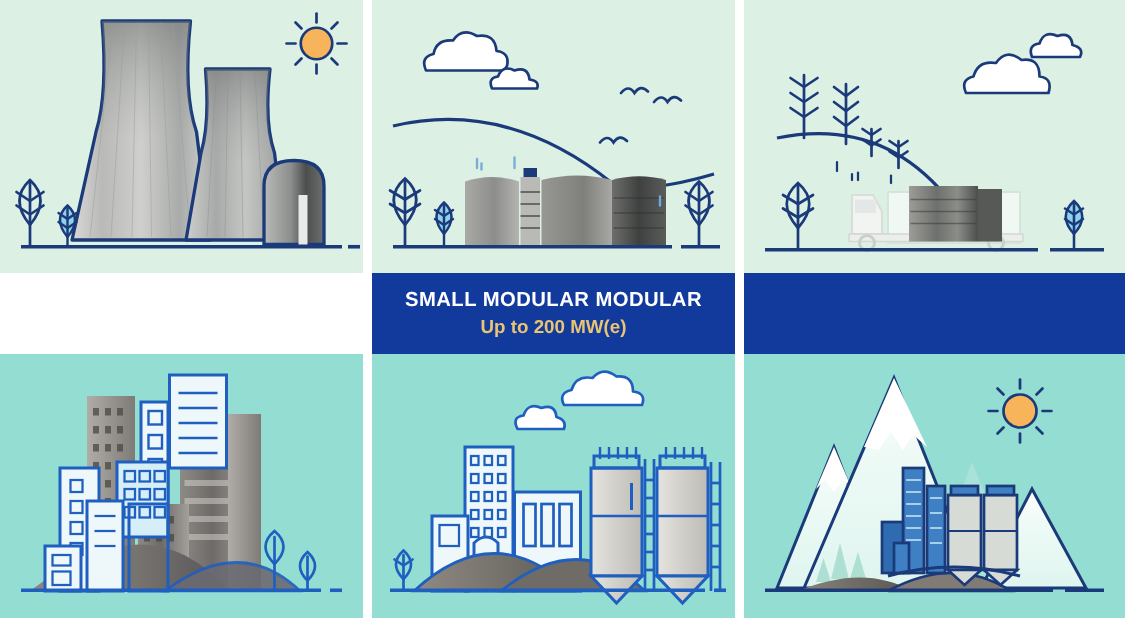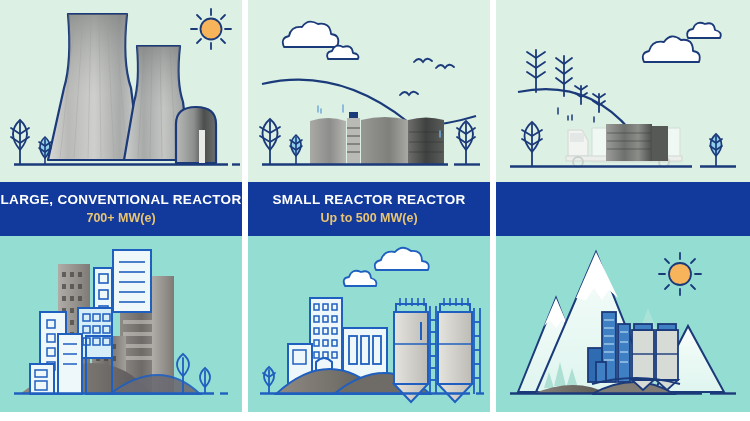--- a/index.html
+++ b/index.html
@@ -119,10 +119,6 @@
       </svg>
     </div>
 
-    <div class="banner">
-      <div class="banner-title">LARGE, CONVENTIONAL REACTOR</div>
-      <div class="banner-sub">700+ MW(e)</div>
-    </div>
 
     <div class="scene-bot">
       <svg class="svgfull" viewBox="0 0 242 176" preserveAspectRatio="none">

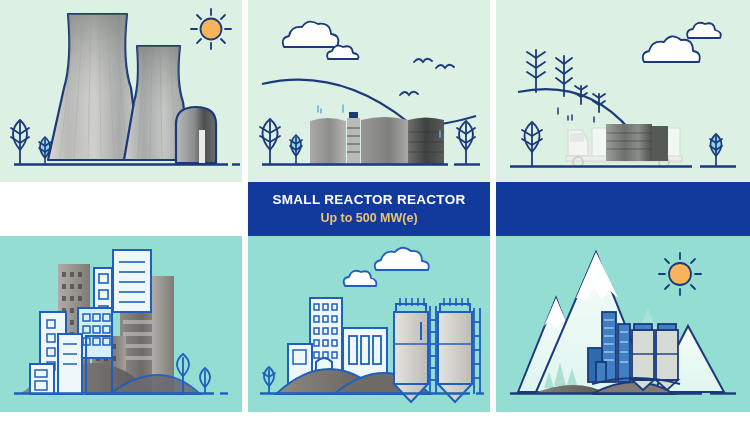--- a/index.html
+++ b/index.html
@@ -345,7 +345,7 @@
     </div>
 
     <div class="banner">
-      <div class="banner-title">SMALL REACTOR REACTOR</div>
+      <div class="banner-title">SMALL MODULAR MODULAR</div>
       <div class="banner-sub">Up to 500 MW(e)</div>
     </div>
 

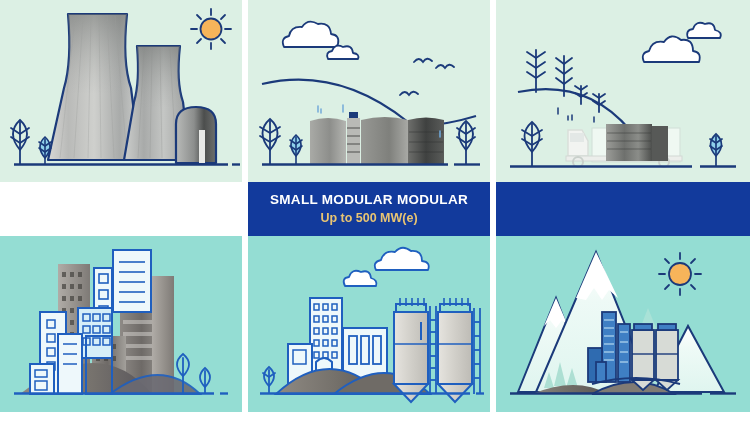--- a/index.html
+++ b/index.html
@@ -346,7 +346,7 @@
 
     <div class="banner">
       <div class="banner-title">SMALL MODULAR MODULAR</div>
-      <div class="banner-sub">Up to 500 MW(e)</div>
+      <div class="banner-sub">Up to 200 MW(e)</div>
     </div>
 
     <div class="scene-bot">

